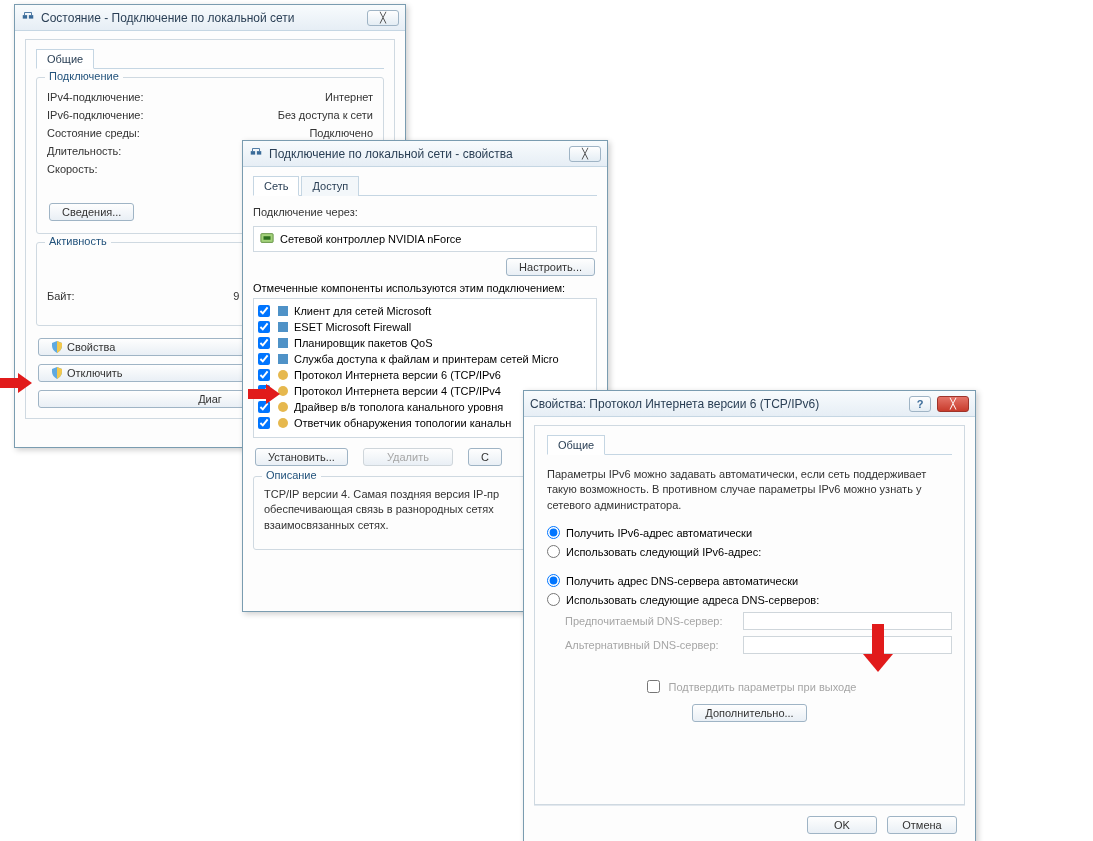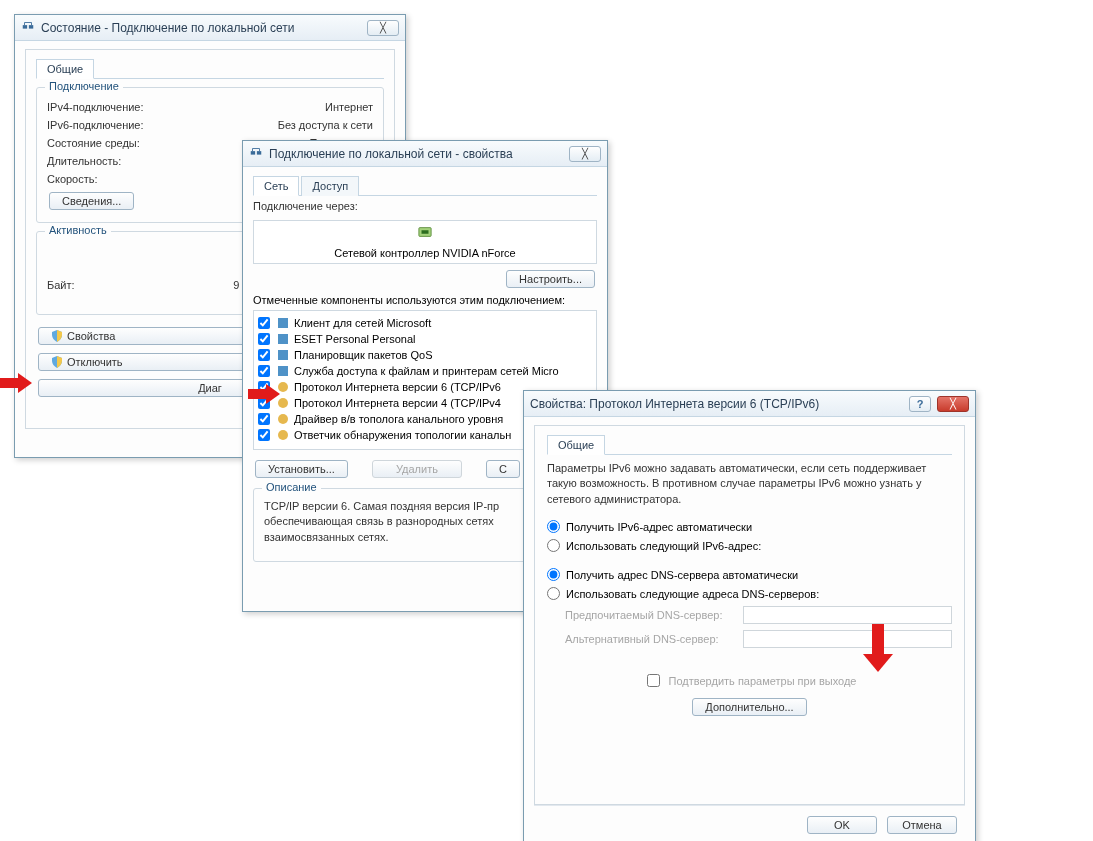--- a/index.html
+++ b/index.html
@@ -254,7 +254,7 @@
 </head>
 <body>
 
-<div class="window" style="left:14px; top:14px; width:392px; height:444px;">
+<div class="window" style="left:14px; top:4px; width:392px; height:444px;">
   <div class="titlebar">
     <div class="title">
       <span>

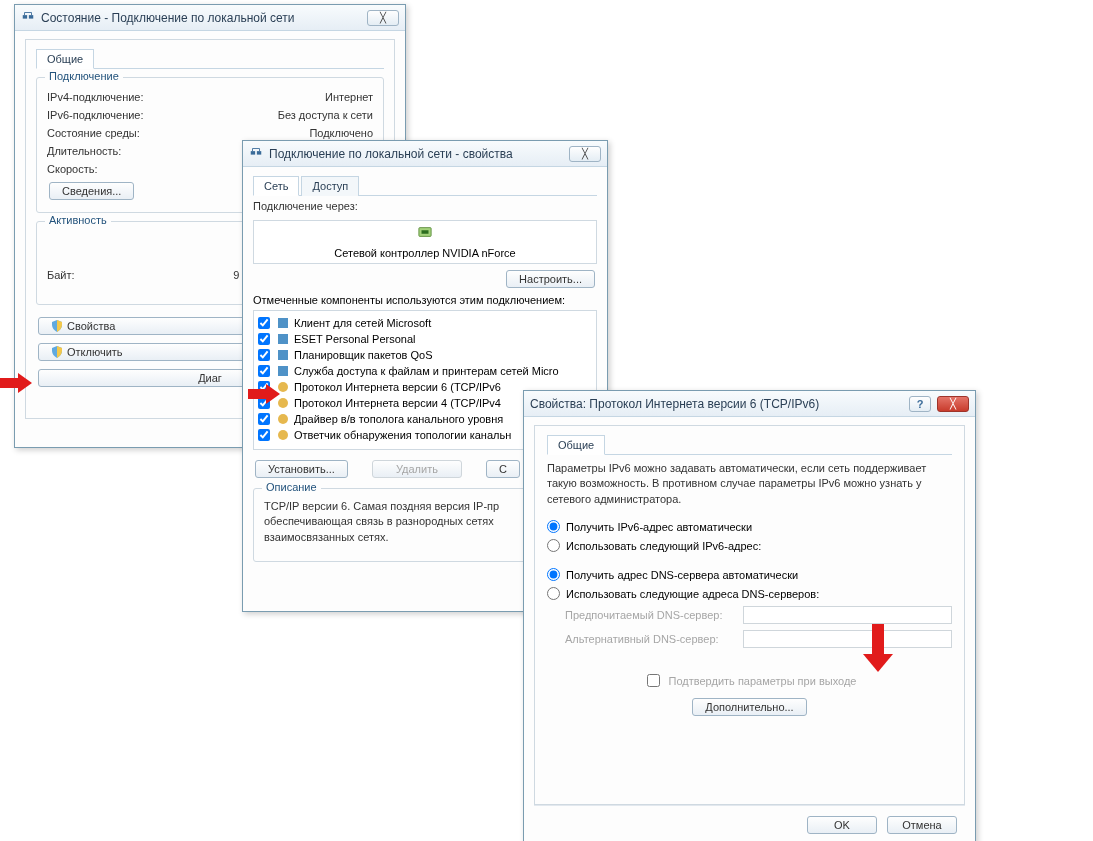--- a/index.html
+++ b/index.html
@@ -60,7 +60,7 @@
   .tab-row {
     display: flex;
     border-bottom: 1px solid #c5d6e3;
-    margin-bottom: 0;
+    margin-bottom: 6px;
   }
   .tab {
     padding: 3px 10px;

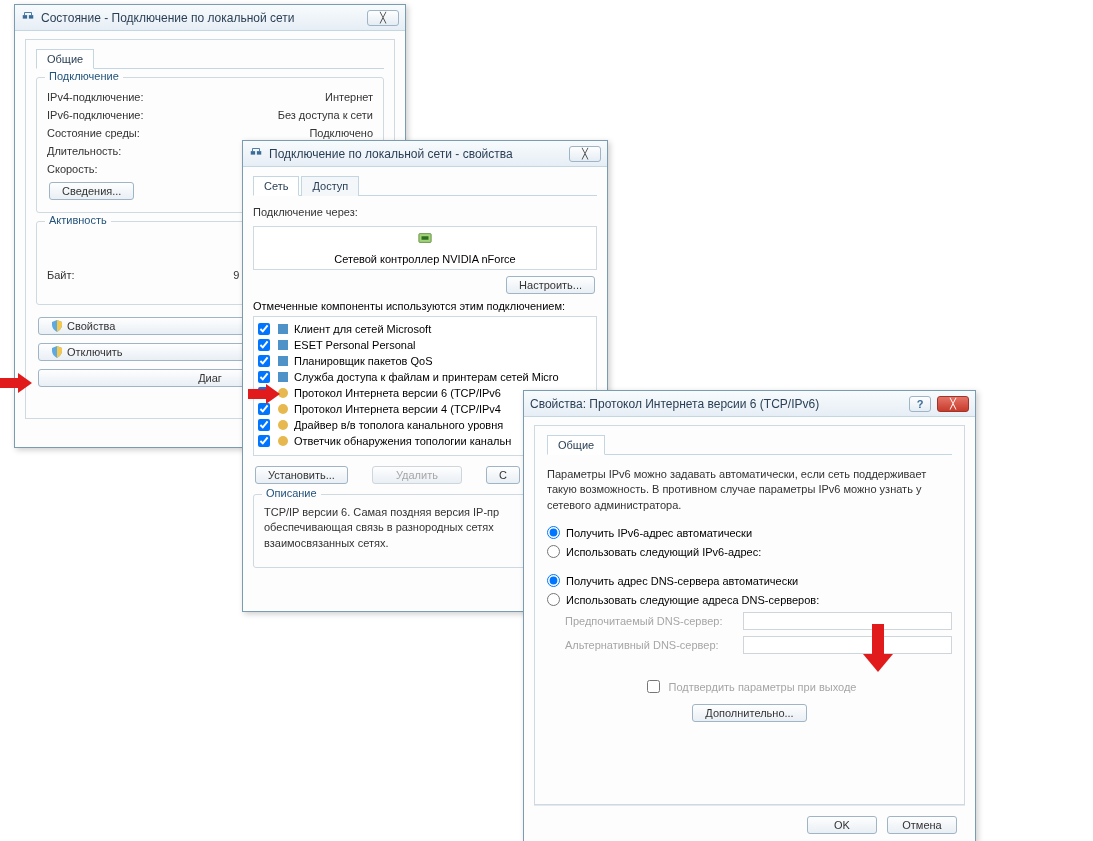--- a/index.html
+++ b/index.html
@@ -298,7 +298,7 @@
             <span class="k">Скорость:</span>
             <span class="v"></span>
           </div>
-      <div style="margin-top:2px;">
+      <div style="margin-top:23px;">
         <span class="btn">Сведения...</span>
       </div>
     </div>

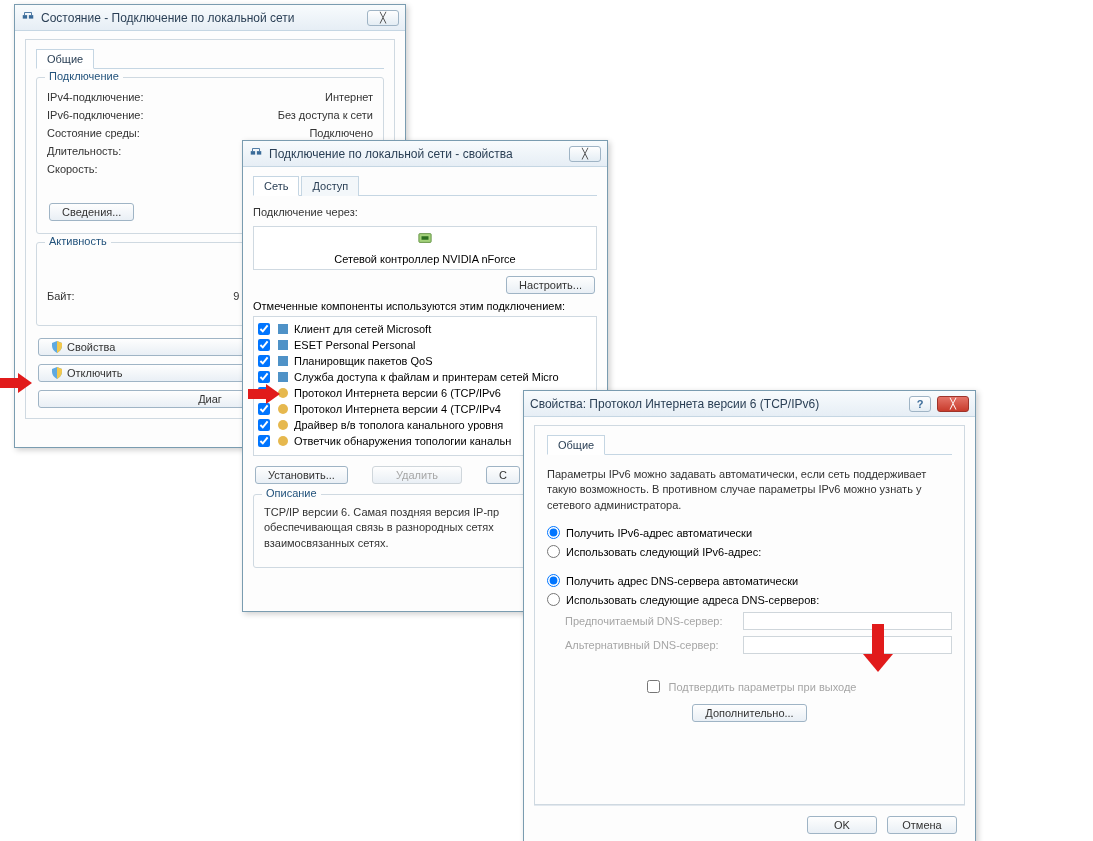--- a/index.html
+++ b/index.html
@@ -238,7 +238,6 @@
     align-items: center;
     gap: 6px;
     margin: 4px 0;
-    flex-direction: column;
   }
   .help-icon {
     width: 22px; height: 16px;

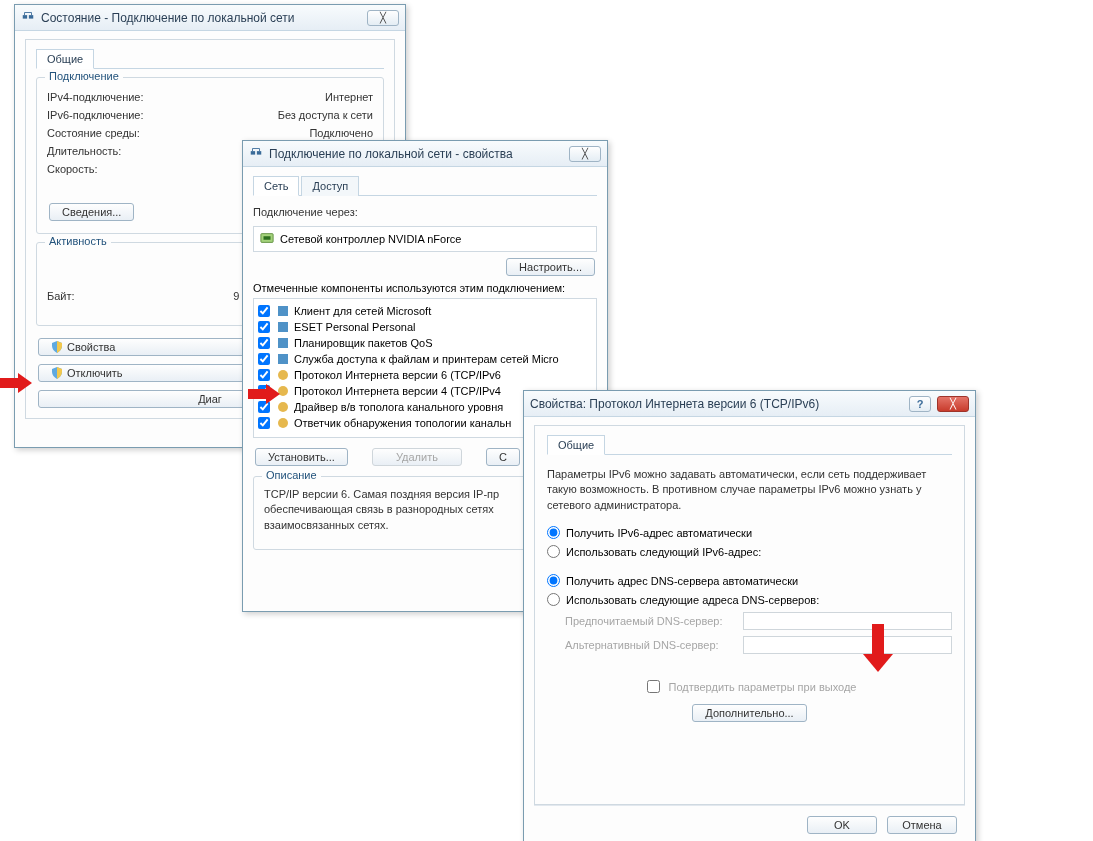--- a/index.html
+++ b/index.html
@@ -400,7 +400,7 @@
           <span class="mini-icon"><svg viewBox="0 0 14 14">
               <rect x="2" y="2" width="10" height="10" fill="#4f92c7"></rect>
             </svg></span>
-          <span>ESET Personal Personal</span>
+          <span>ESET Microsoft Firewall</span>
         </div>
       <div class="list-item">
           <input type="checkbox" checked="" style="">

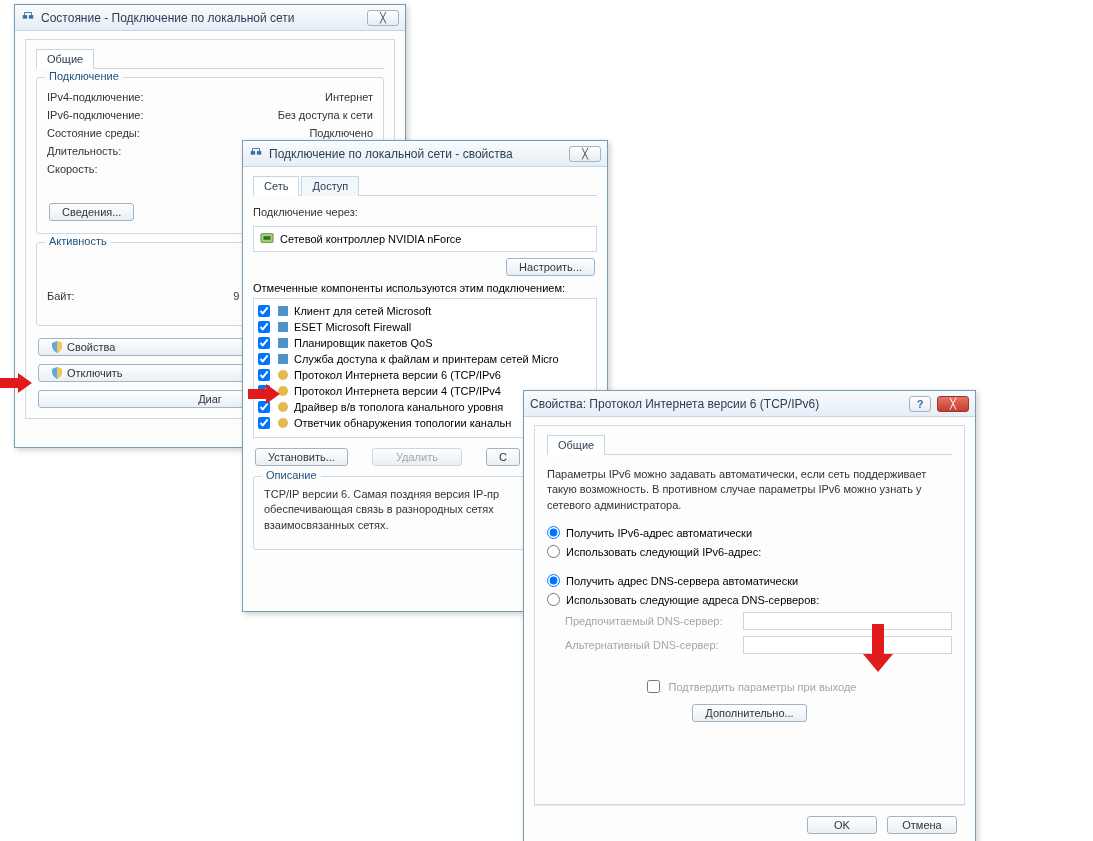--- a/index.html
+++ b/index.html
@@ -446,7 +446,7 @@
         </div>
     </div>
 
-    <div style="display:flex; gap:20px; margin-top:8px;">
+    <div style="display:flex; gap:11px; margin-top:8px;">
       <span class="btn" style="min-width:90px;">Установить...</span>
       <span class="btn disabled" style="min-width:90px;">Удалить</span>
       <span class="btn" style="min-width:30px;">С</span>

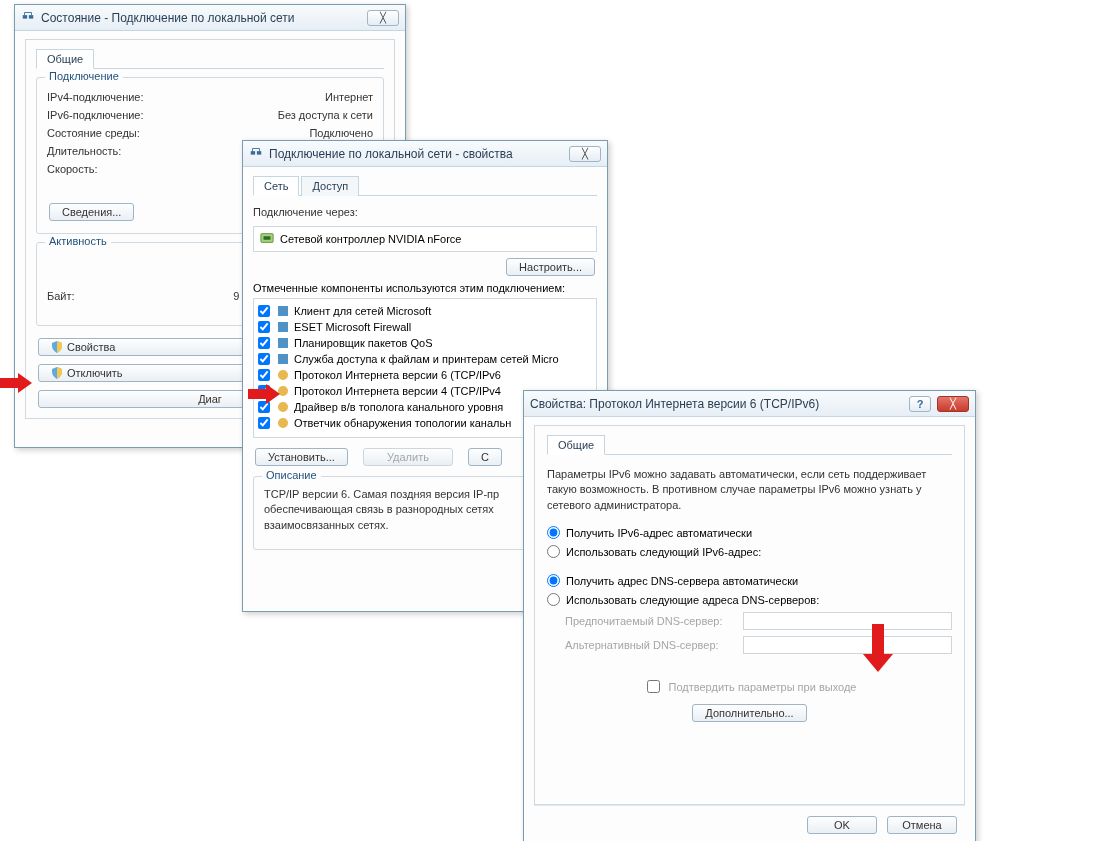--- a/index.html
+++ b/index.html
@@ -454,7 +454,7 @@
 
     <div class="groupbox" style="height:74px;">
       <span class="legend">Описание</span>
-      <div class="desc" style="white-space:pre-line;">TCP/IP версии 6. Самая поздняя версия IP-пр
+      <div class="desc" style="white-space:pre-line;">TCP/IP версии 4. Самая поздняя версия IP-пр
 обеспечивающая связь в разнородных сетях
 взаимосвязанных сетях.</div>
     </div>

